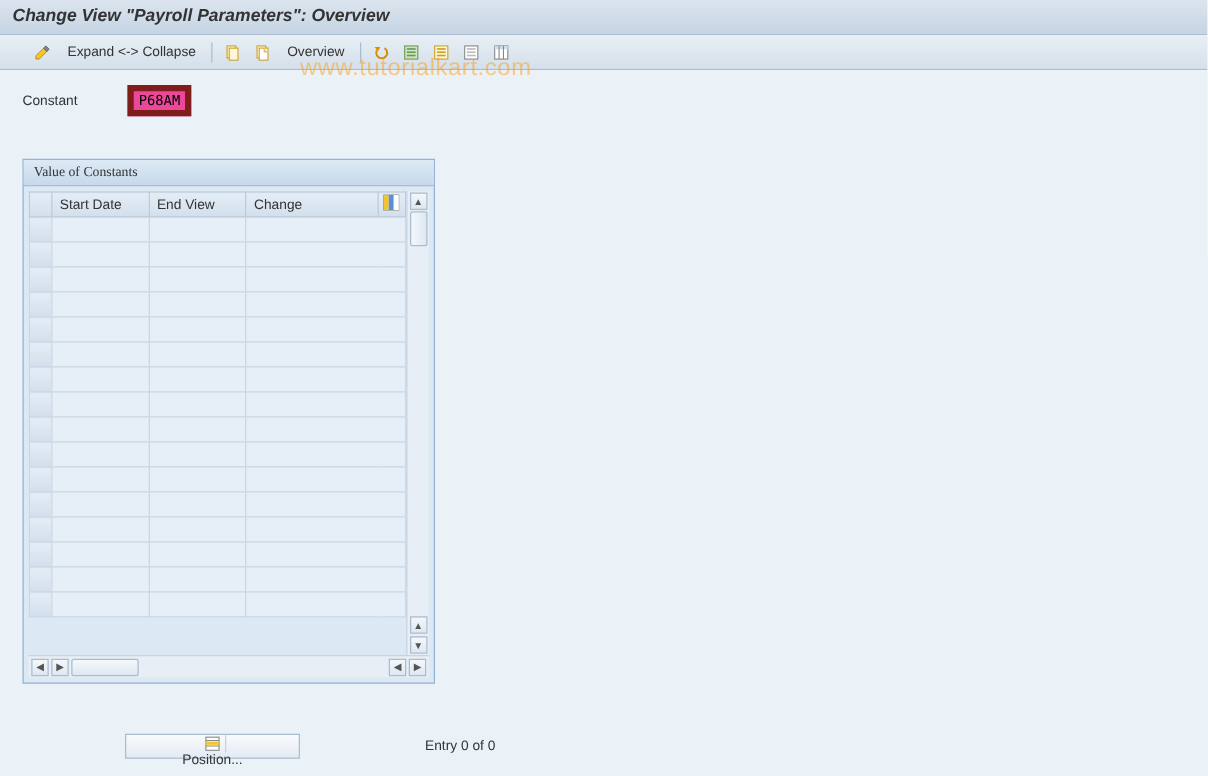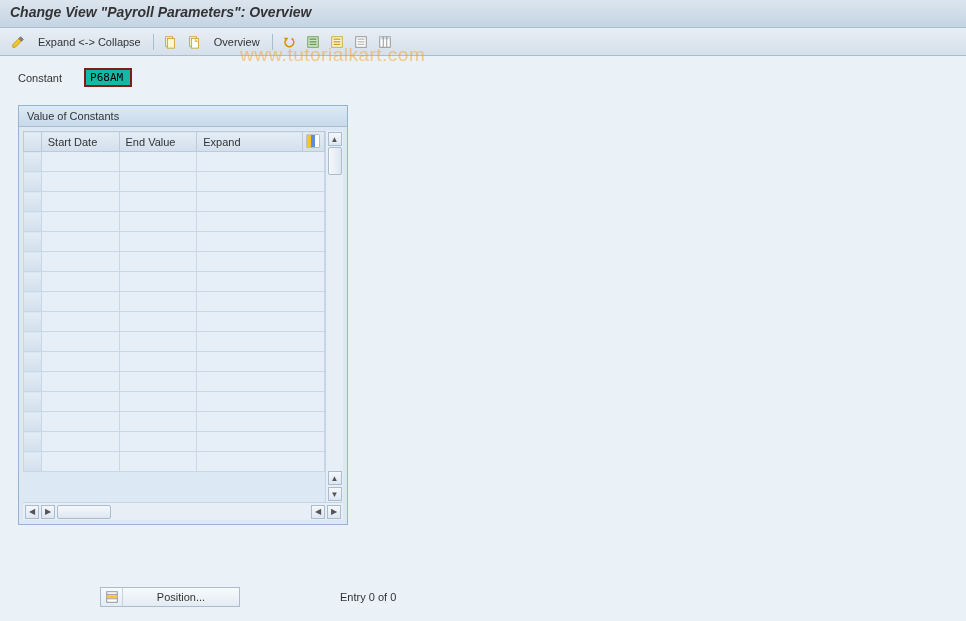--- a/index.html
+++ b/index.html
@@ -8,7 +8,7 @@
     .title-bar { background: linear-gradient(#dce5ee, #c5d4e3); height: 28px; padding: 4px 10px; border-bottom: 1px solid #a9bcd0; }
     .title-bar h1 { font-size: 14px; font-style: italic; font-weight: bold; color: #333; }
     
-    .toolbar { background: linear-gradient(#e8eef5, #d5e0eb); height: 28px; padding: 4px 8px; display: flex; align-items: center; gap: 4px; border-bottom: 1px solid #a9bcd0; }
+    .toolbar { background: linear-gradient(#e8eef5, #d5e0eb); height: 28px; padding: 4px 24px; display: flex; align-items: center; gap: 4px; border-bottom: 1px solid #a9bcd0; }
     .tb-btn { display: inline-flex; align-items: center; justify-content: center; height: 20px; min-width: 20px; border: none; background: transparent; cursor: pointer; padding: 0 2px; font-size: 11px; color: #333; }
     .tb-btn.text { padding: 0 6px; }
     .tb-sep { width: 1px; height: 16px; background: #a9bcd0; margin: 0 2px; }

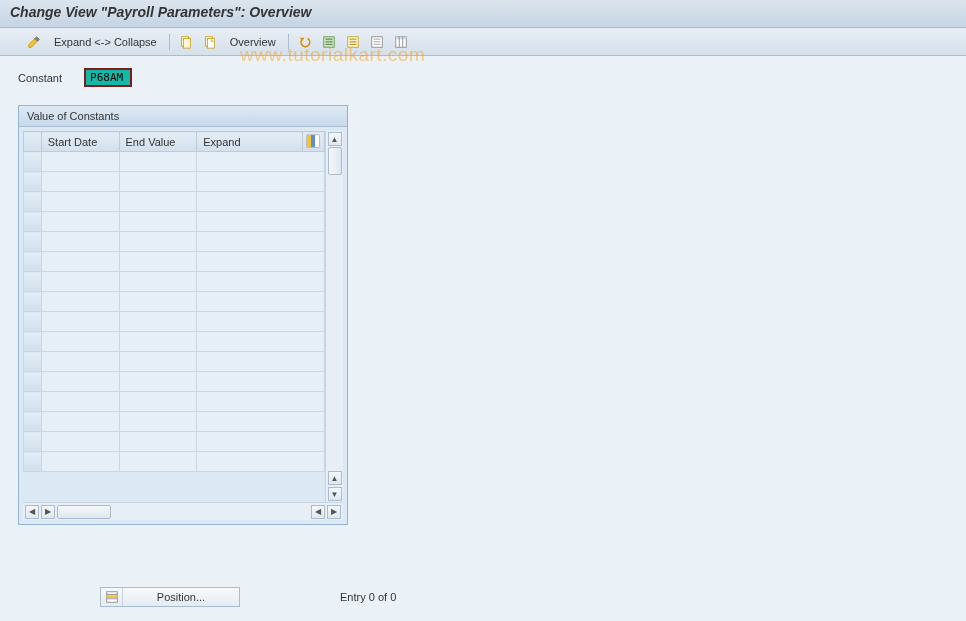--- a/index.html
+++ b/index.html
@@ -15,7 +15,7 @@
     
     .content { background: #eaf1f7; padding: 12px 18px; height: calc(621px - 56px); position: relative; }
     
-    .field-row { display: flex; align-items: center; gap: 22px; margin-bottom: 18px; }
+    .field-row { display: flex; align-items: center; gap: 40px; margin-bottom: 34px; }
     .field-label { color: #333; }
     .field-value { background: #14b8a6; border: 2px solid #7f1d1d; padding: 1px 4px; min-width: 48px; font-family: monospace; font-size: 11px; }
     

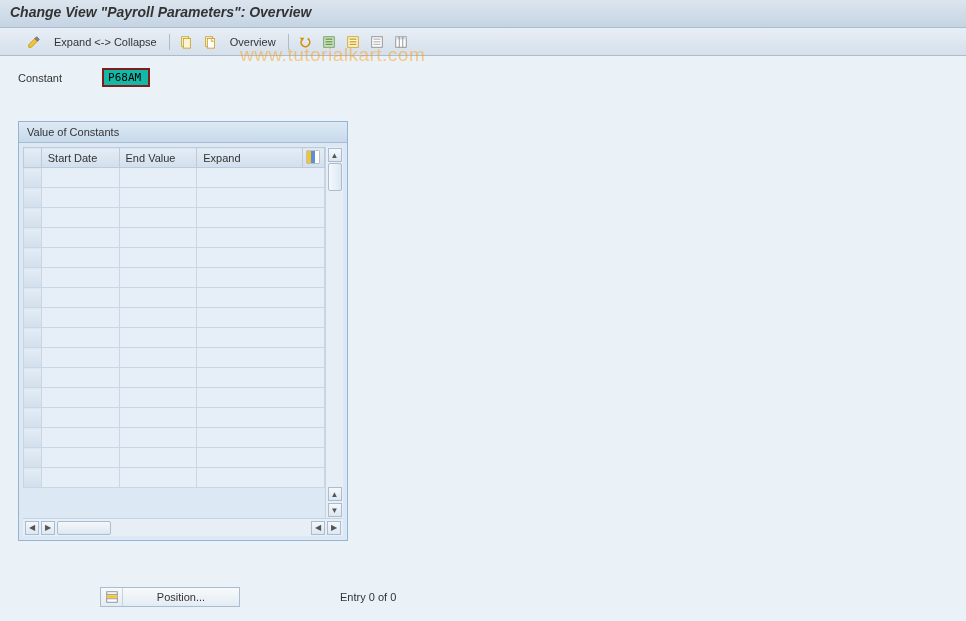--- a/index.html
+++ b/index.html
@@ -17,7 +17,7 @@
     
     .field-row { display: flex; align-items: center; gap: 40px; margin-bottom: 34px; }
     .field-label { color: #333; }
-    .field-value { background: #14b8a6; border: 2px solid #7f1d1d; padding: 1px 4px; min-width: 48px; font-family: monospace; font-size: 11px; }
+    .field-value { background: #ec4899; border: 5px solid #7f1d1d; padding: 1px 4px; min-width: 48px; font-family: monospace; font-size: 11px; }
     
     .panel { border: 1px solid #93b4d4; background: #dce8f3; width: 330px; height: 420px; display: flex; flex-direction: column; }
     .panel-header { background: linear-gradient(#ddeaf5, #c7d9eb); border-bottom: 1px solid #a9bcd0; padding: 4px 8px; font-size: 11px; color: #333; }

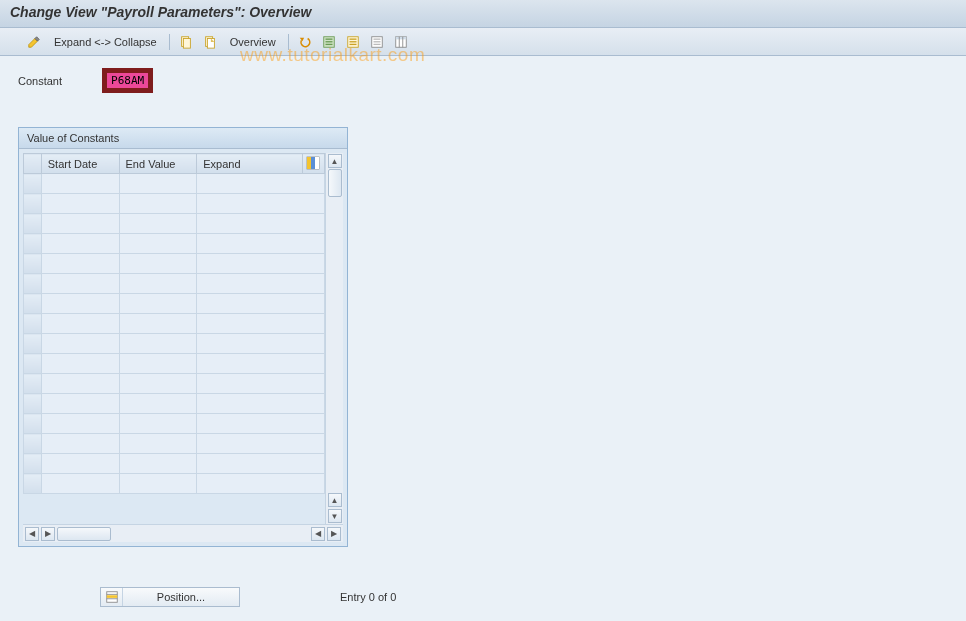--- a/index.html
+++ b/index.html
@@ -20,7 +20,7 @@
     .field-value { background: #ec4899; border: 5px solid #7f1d1d; padding: 1px 4px; min-width: 48px; font-family: monospace; font-size: 11px; }
     
     .panel { border: 1px solid #93b4d4; background: #dce8f3; width: 330px; height: 420px; display: flex; flex-direction: column; }
-    .panel-header { background: linear-gradient(#ddeaf5, #c7d9eb); border-bottom: 1px solid #a9bcd0; padding: 4px 8px; font-size: 11px; color: #333; }
+    .panel-header { background: linear-gradient(#ddeaf5, #c7d9eb); border-bottom: 1px solid #a9bcd0; padding: 4px 8px; font-size: 11px; color: #333; font-family: Liberation Serif, serif; }
     .panel-body { flex: 1; display: flex; flex-direction: column; padding: 4px; }
     
     .table-wrap { display: flex; flex: 1; }

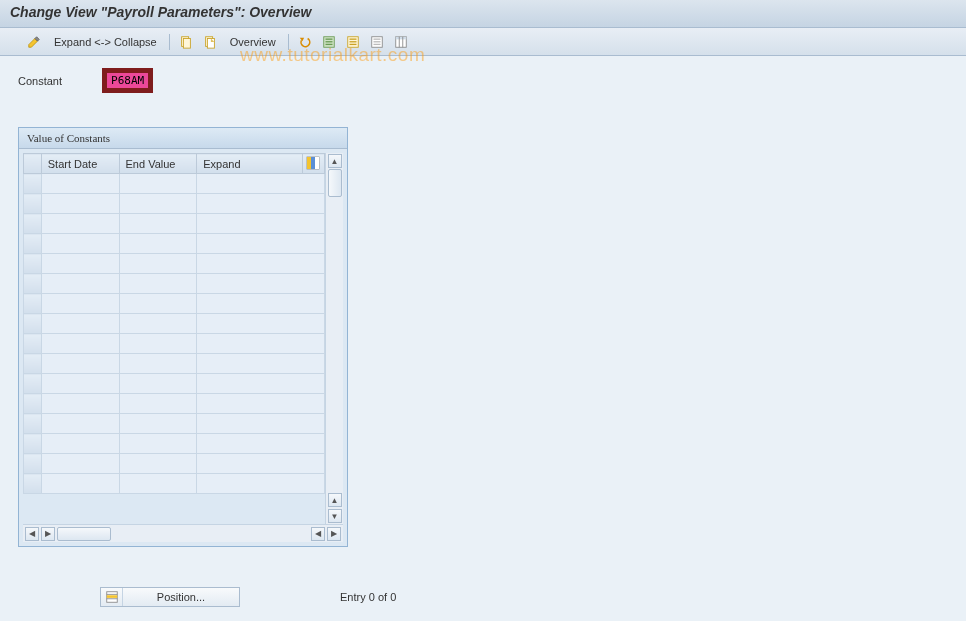--- a/index.html
+++ b/index.html
@@ -145,7 +145,7 @@
               <tr>
                 <th class="row-sel"></th>
                 <th style="width:70px">Start Date</th>
-                <th style="width:70px">End Value</th>
+                <th style="width:70px">End View</th>
                 <th style="width:95px">Expand</th>
                 <th class="config">
                   <svg class="config-icon-svg" viewBox="0 0 14 14">

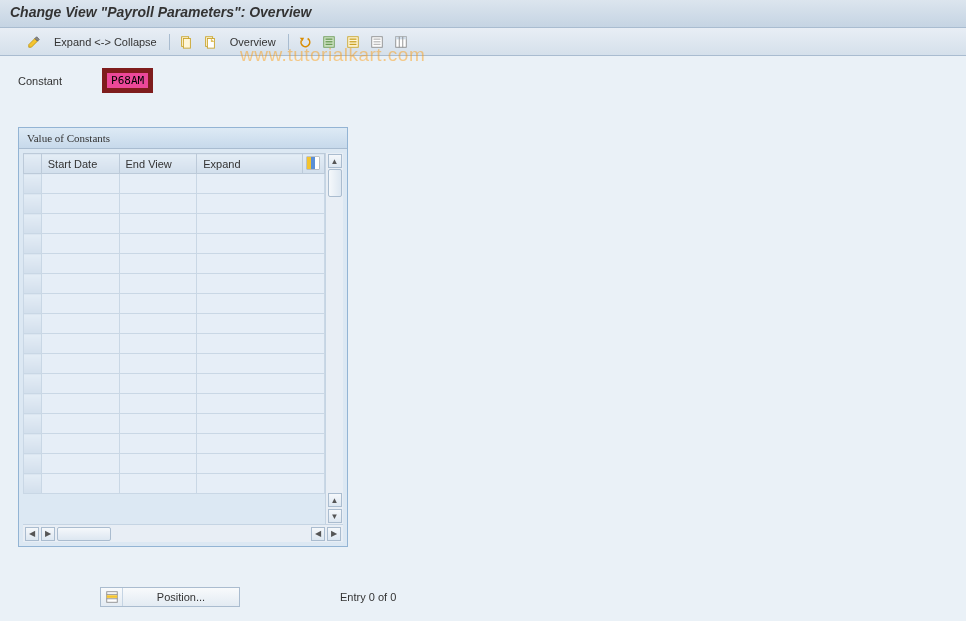--- a/index.html
+++ b/index.html
@@ -146,7 +146,7 @@
                 <th class="row-sel"></th>
                 <th style="width:70px">Start Date</th>
                 <th style="width:70px">End View</th>
-                <th style="width:95px">Expand</th>
+                <th style="width:95px">Change</th>
                 <th class="config">
                   <svg class="config-icon-svg" viewBox="0 0 14 14">
                       <rect x="1" y="1" width="12" height="12" fill="#fff" stroke="#888" stroke-width="0.8"></rect>

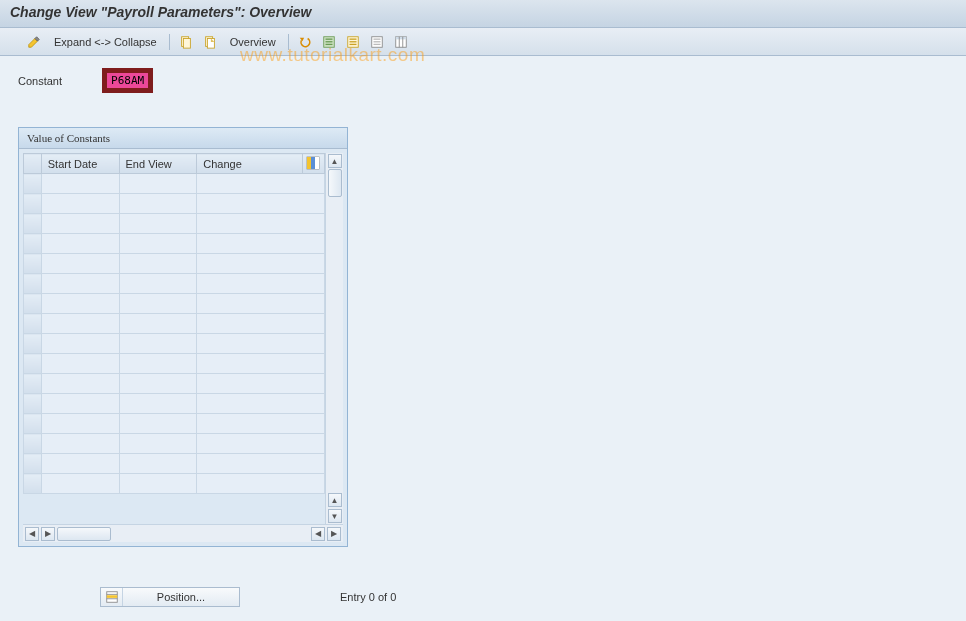--- a/index.html
+++ b/index.html
@@ -43,7 +43,7 @@
     .vscroll .scroll-thumb-v { width: 14px; height: 28px; background: linear-gradient(to right, #f5f8fb, #dde7f1); border: 1px solid #aabccf; border-radius: 2px; }
     
     .footer { position: absolute; bottom: 14px; left: 100px; display: flex; align-items: center; gap: 100px; }
-    .position-btn { width: 140px; height: 20px; background: linear-gradient(#f8fafc, #e3ebf3); border: 1px solid #aabccf; display: flex; align-items: center; cursor: pointer; font-size: 11px; color: #333; }
+    .position-btn { width: 140px; height: 20px; background: linear-gradient(#f8fafc, #e3ebf3); border: 1px solid #aabccf; display: flex; align-items: center; cursor: pointer; font-size: 11px; color: #333; flex-direction: column; }
     .position-btn .icon-slot { width: 22px; height: 100%; display: flex; align-items: center; justify-content: center; border-right: 1px solid #c5d4e3; }
     .position-btn .label-slot { flex: 1; text-align: center; }
     .entry-text { color: #333; font-size: 11px; text-align: center; }

